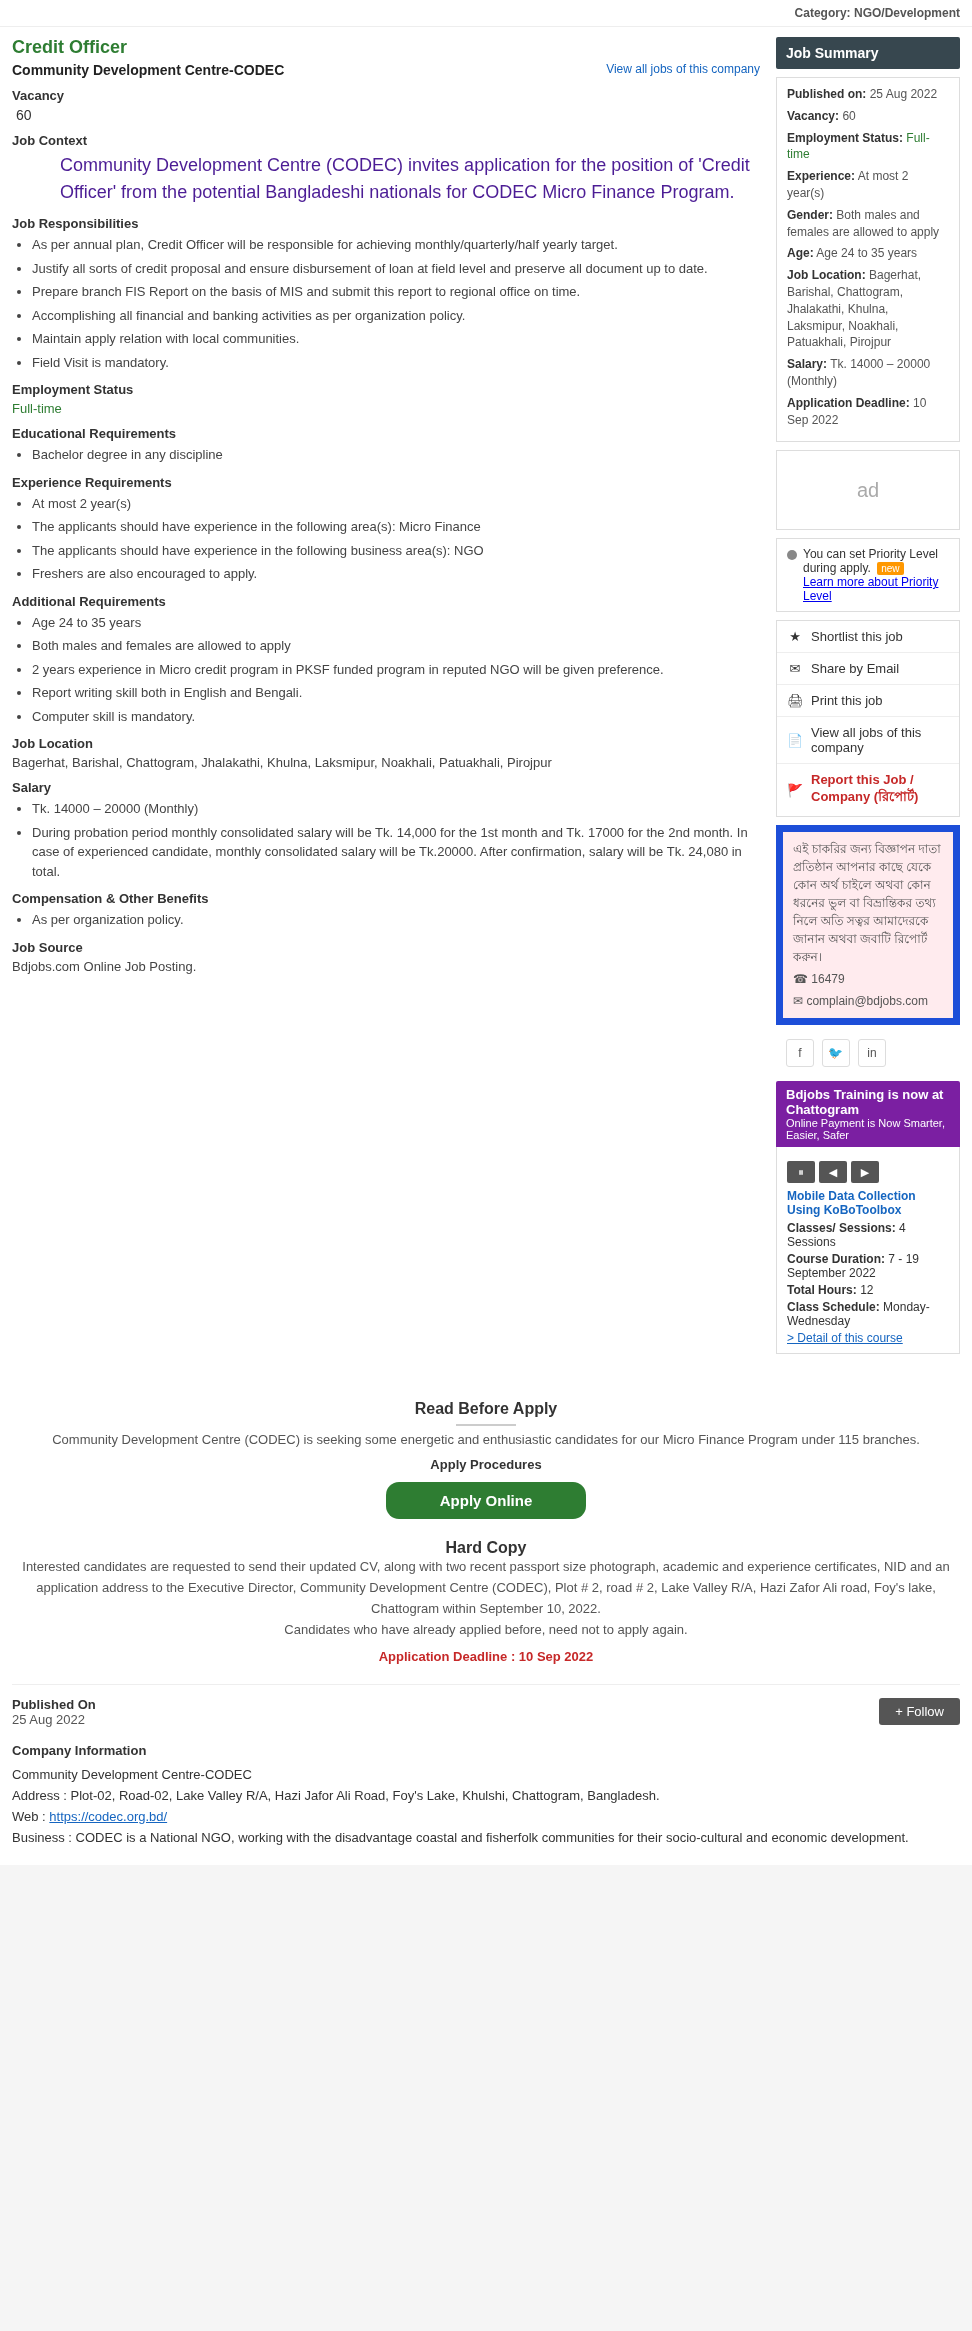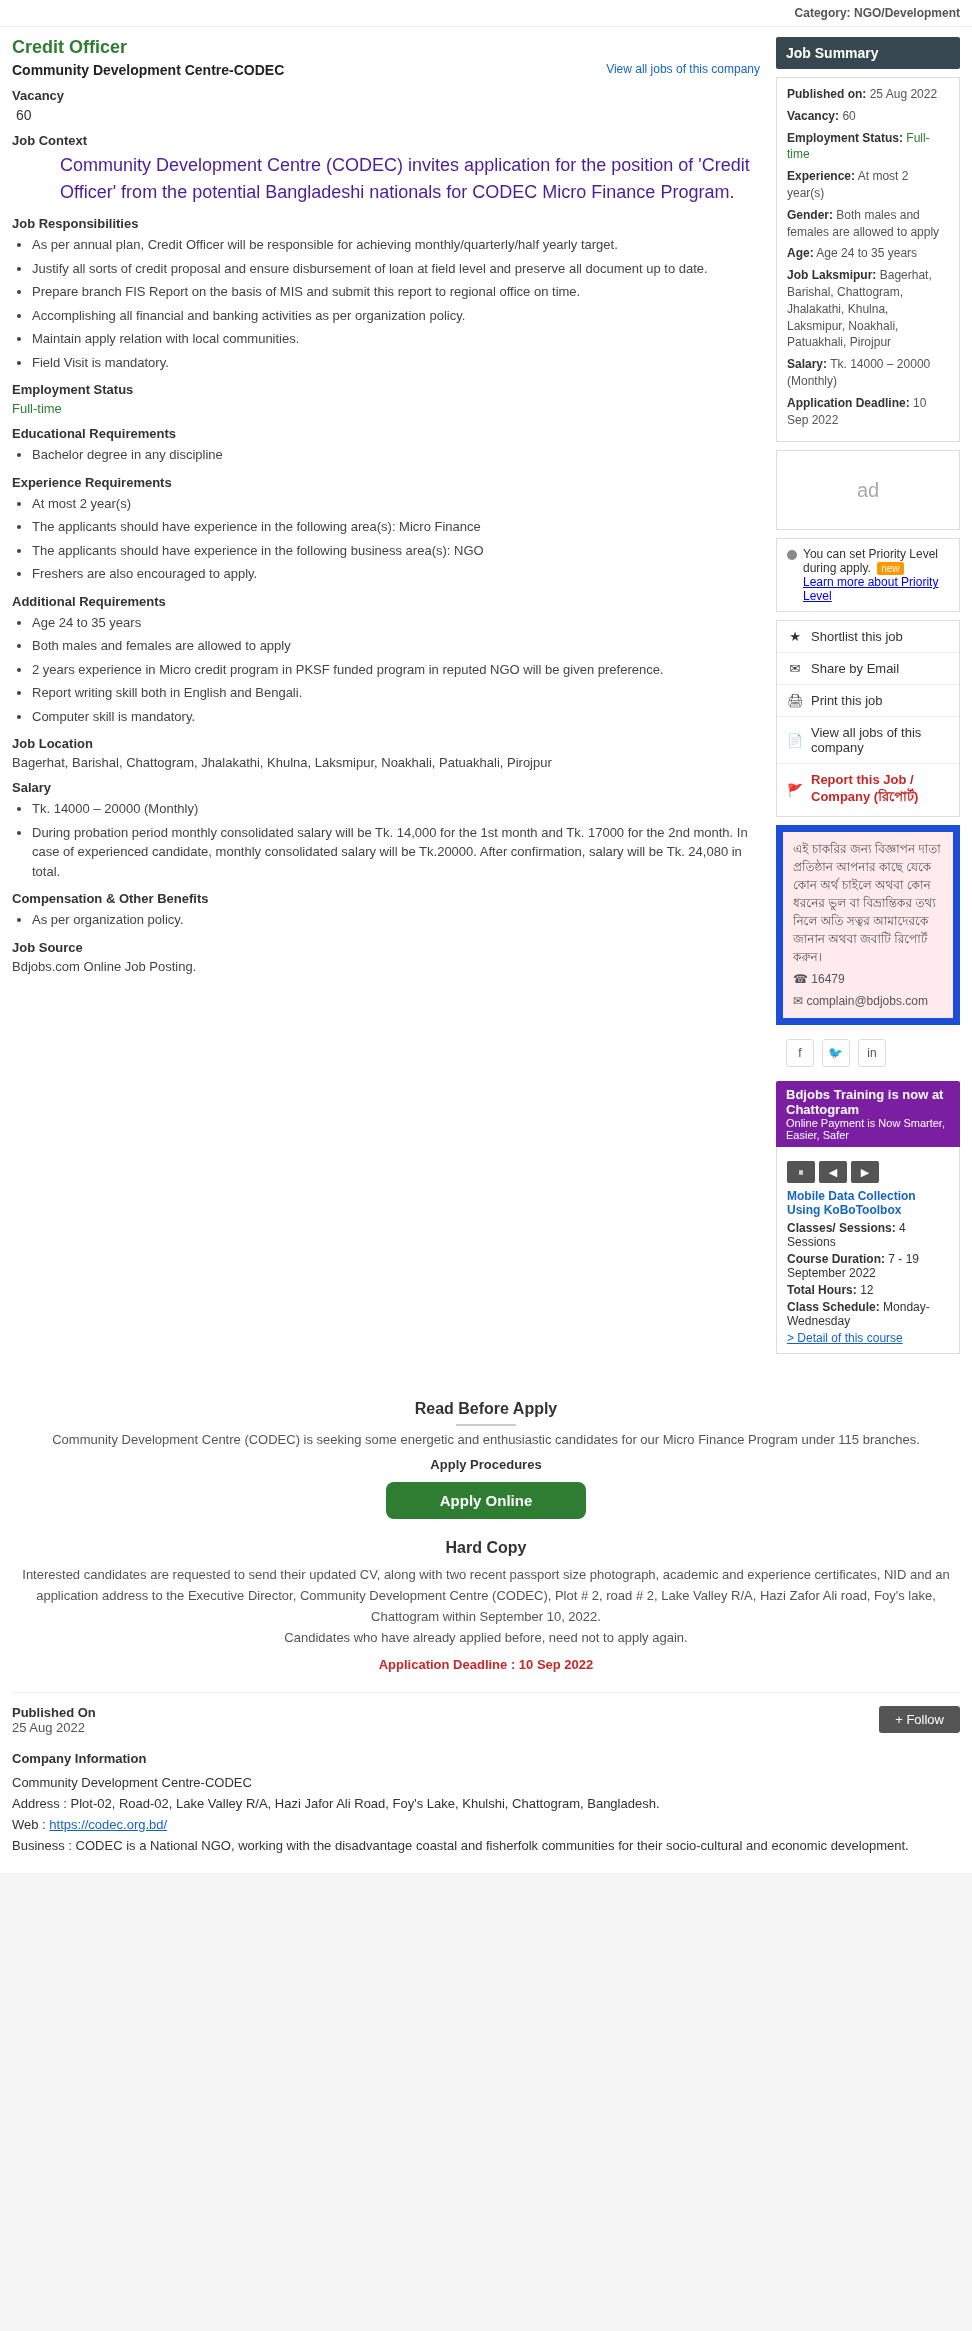--- a/index.html
+++ b/index.html
@@ -185,7 +185,7 @@
           <span class="val">Age 24 to 35 years</span>
         </div>
         <div class="summary-row">
-          <span class="lbl">Job Laksmipur:</span>
+          <span class="lbl">Job Location:</span>
           <span class="val">Bagerhat, Barishal, Chattogram, Jhalakathi, Khulna, Laksmipur, Noakhali, Patuakhali, Pirojpur</span>
         </div>
         <div class="summary-row">

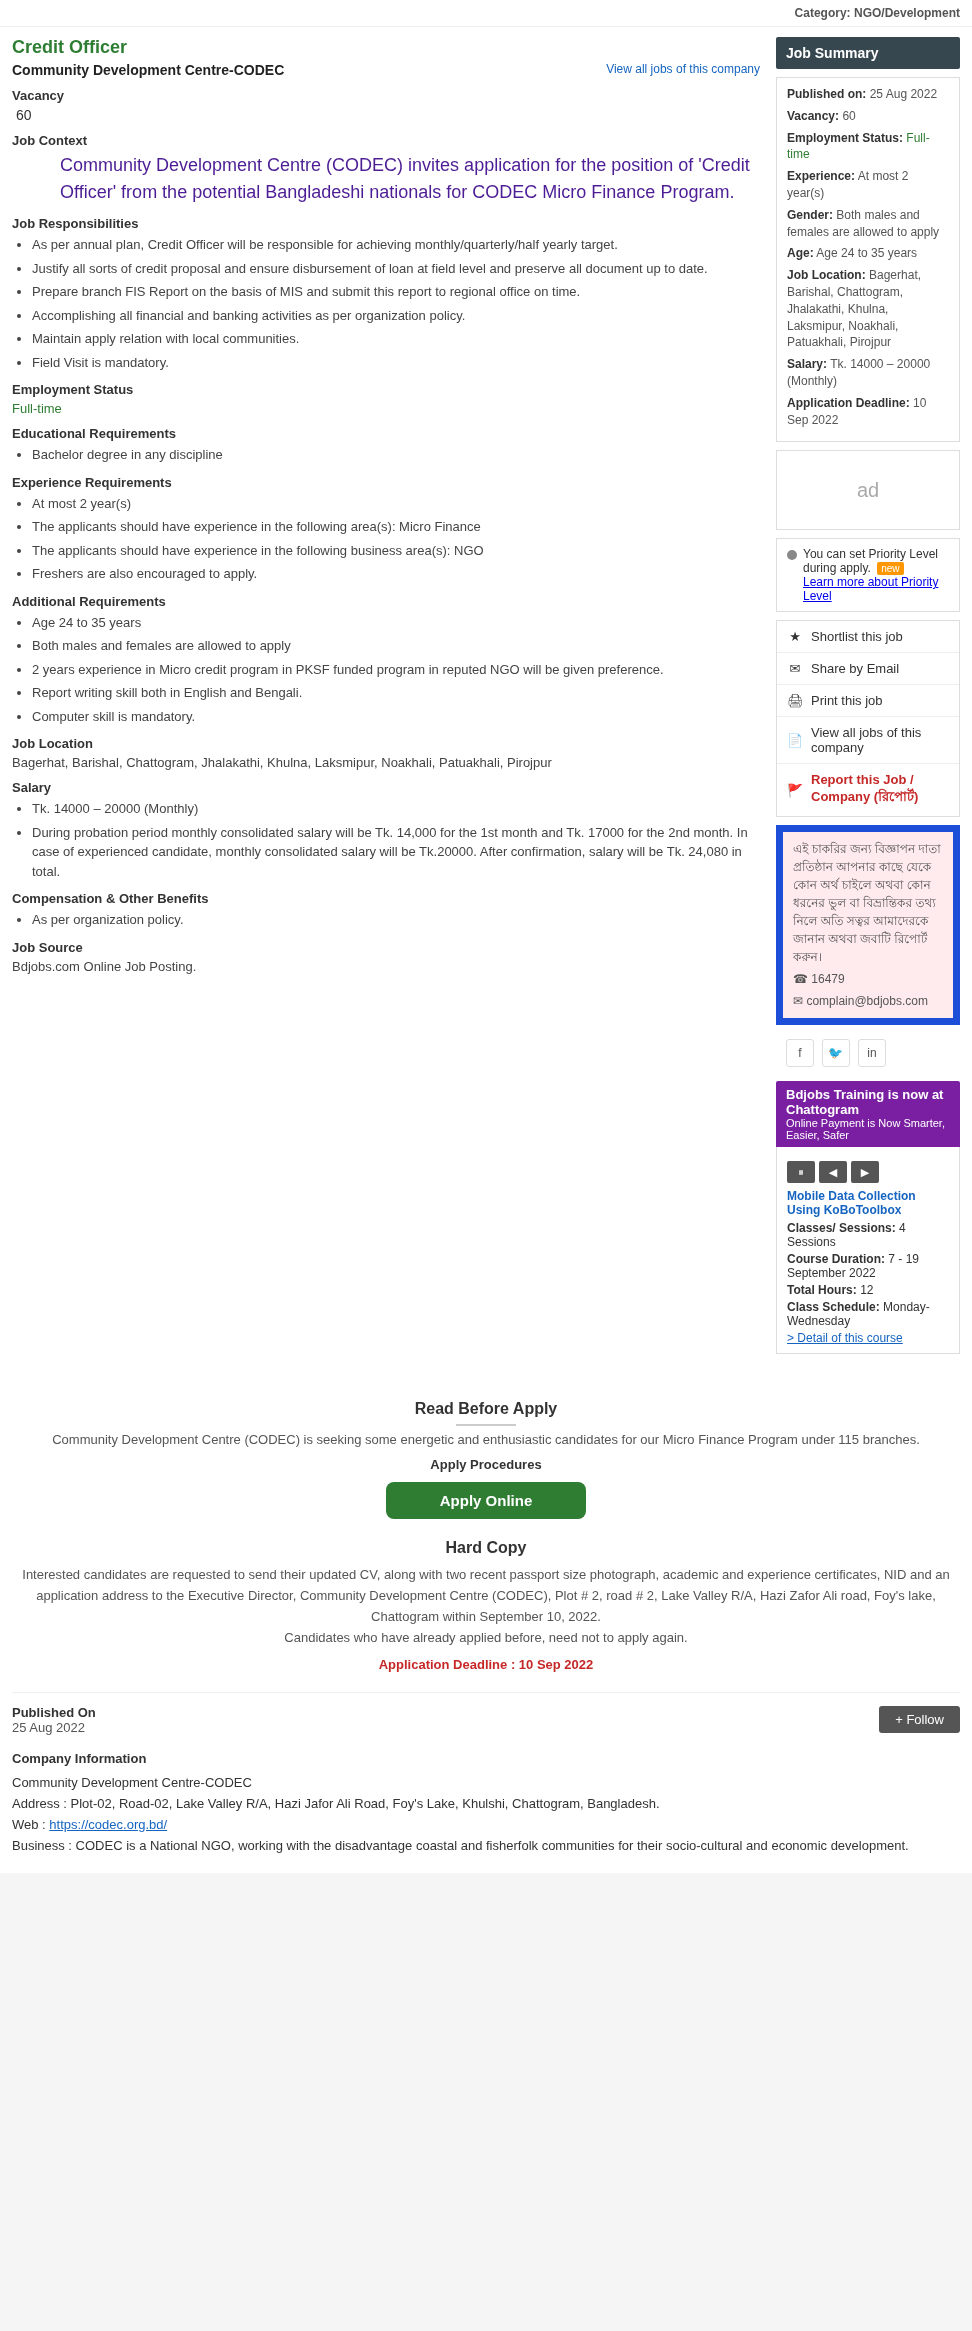--- a/index.html
+++ b/index.html
@@ -60,7 +60,7 @@
     .read-before hr { width: 60px; border: 1px solid #ccc; margin: 6px auto; }
     .read-before p { font-size: 13px; color: #555; }
     .apply-procedures { text-align: center; font-weight: bold; font-size: 13px; margin-bottom: 10px; }
-    .apply-online-btn { display: block; margin: 0 auto; background: #2e7d32; color: #fff; padding: 10px 40px; font-size: 15px; font-weight: bold; border: none; border-radius: 8px; cursor: pointer; text-align: center; width: 200px; }
+    .apply-online-btn { display: block; margin: 0 auto; background: #2e7d32; color: #fff; padding: 10px 40px; font-size: 15px; font-weight: bold; border: none; border-radius: 13px; cursor: pointer; text-align: center; width: 200px; }
     .hard-copy-section { margin-top: 20px; }
     .hard-copy-title { text-align: center; font-size: 16px; font-weight: bold; margin-bottom: 8px; }
     .hard-copy-text { font-size: 13px; color: #555; line-height: 1.6; text-align: center; }

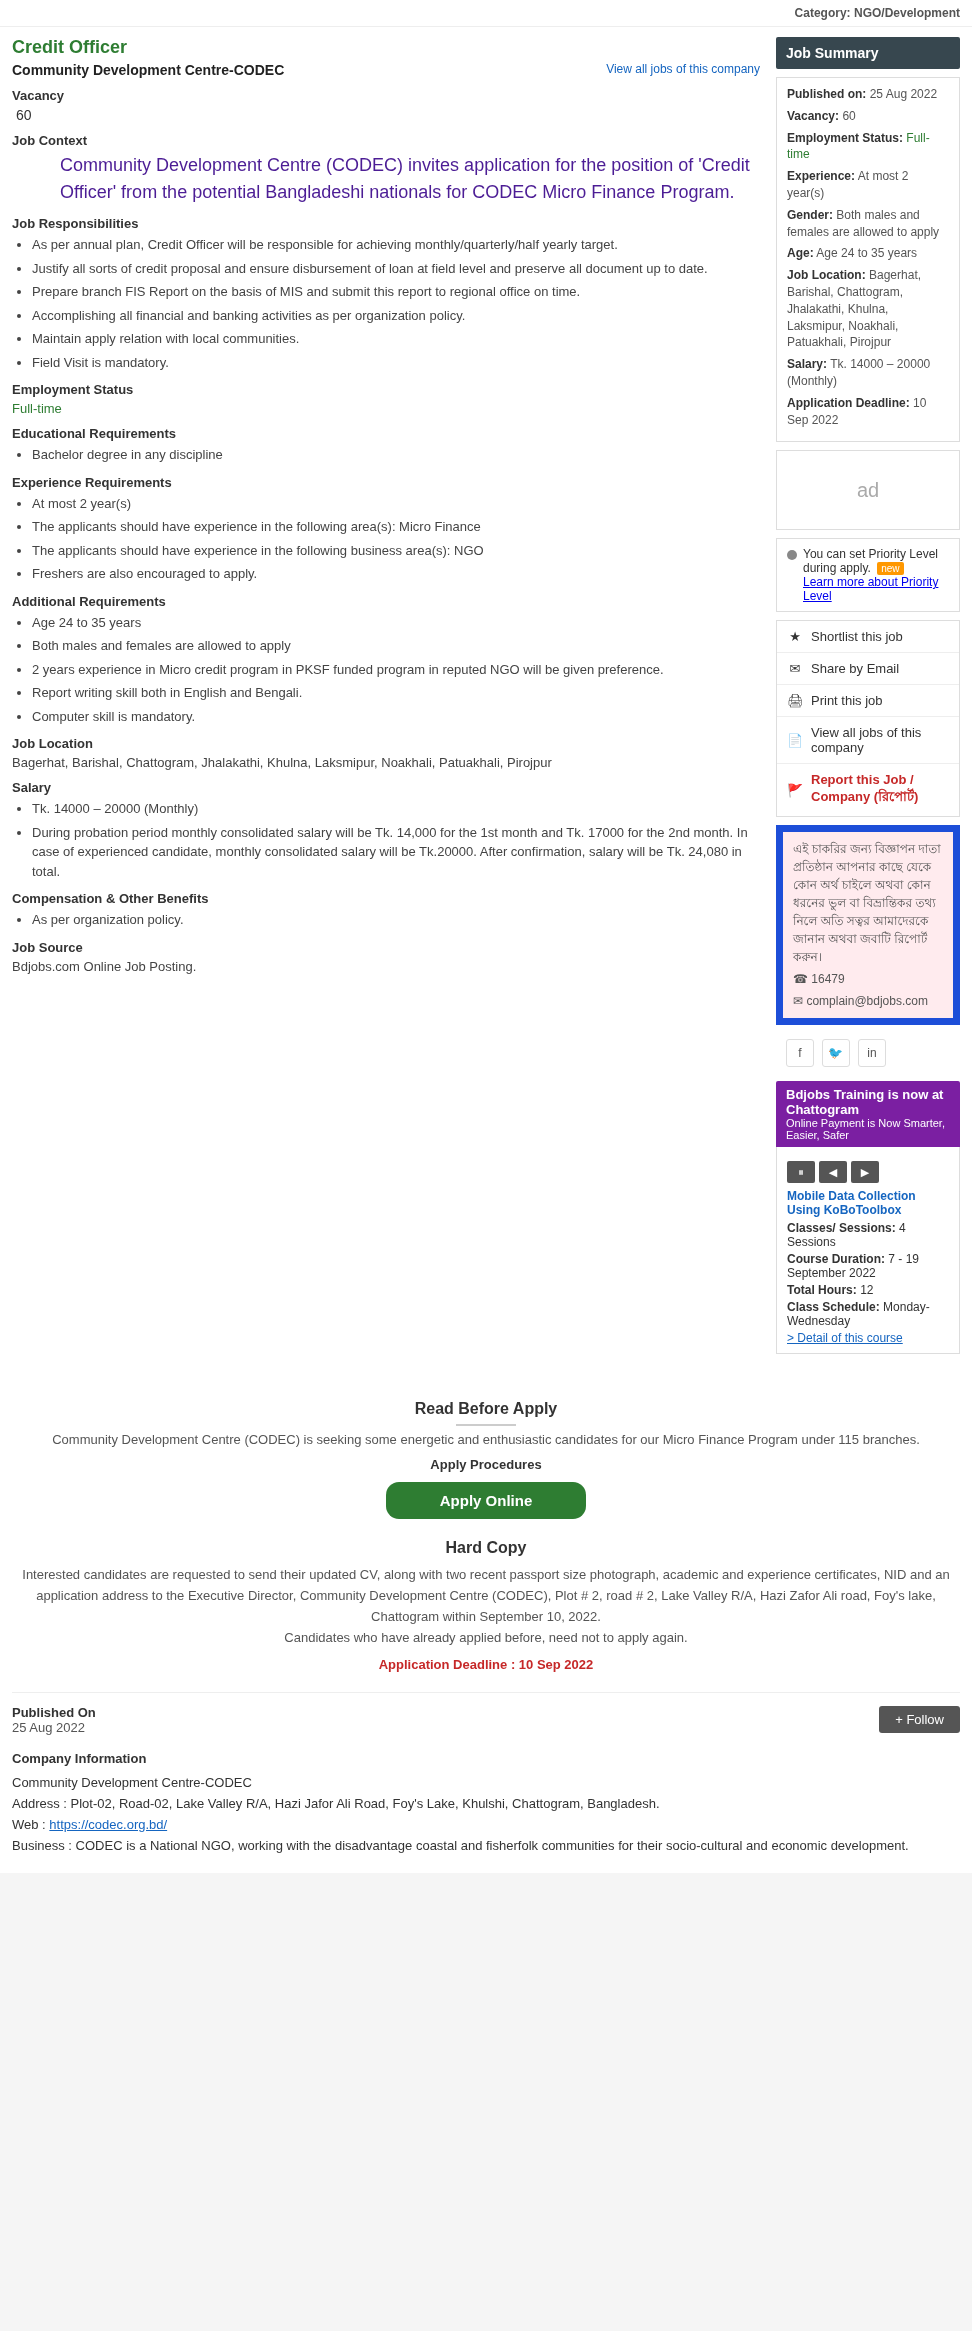--- a/index.html
+++ b/index.html
@@ -62,7 +62,7 @@
     .apply-procedures { text-align: center; font-weight: bold; font-size: 13px; margin-bottom: 10px; }
     .apply-online-btn { display: block; margin: 0 auto; background: #2e7d32; color: #fff; padding: 10px 40px; font-size: 15px; font-weight: bold; border: none; border-radius: 13px; cursor: pointer; text-align: center; width: 200px; }
     .hard-copy-section { margin-top: 20px; }
-    .hard-copy-title { text-align: center; font-size: 16px; font-weight: bold; margin-bottom: 8px; }
+    .hard-copy-title { text-align: center; font-size: 16px; font-weight: bold; }
     .hard-copy-text { font-size: 13px; color: #555; line-height: 1.6; text-align: center; }
     .deadline-line { text-align: center; font-size: 13px; margin-top: 8px; }
     .deadline-line span { font-weight: bold; color: #c62828; }

